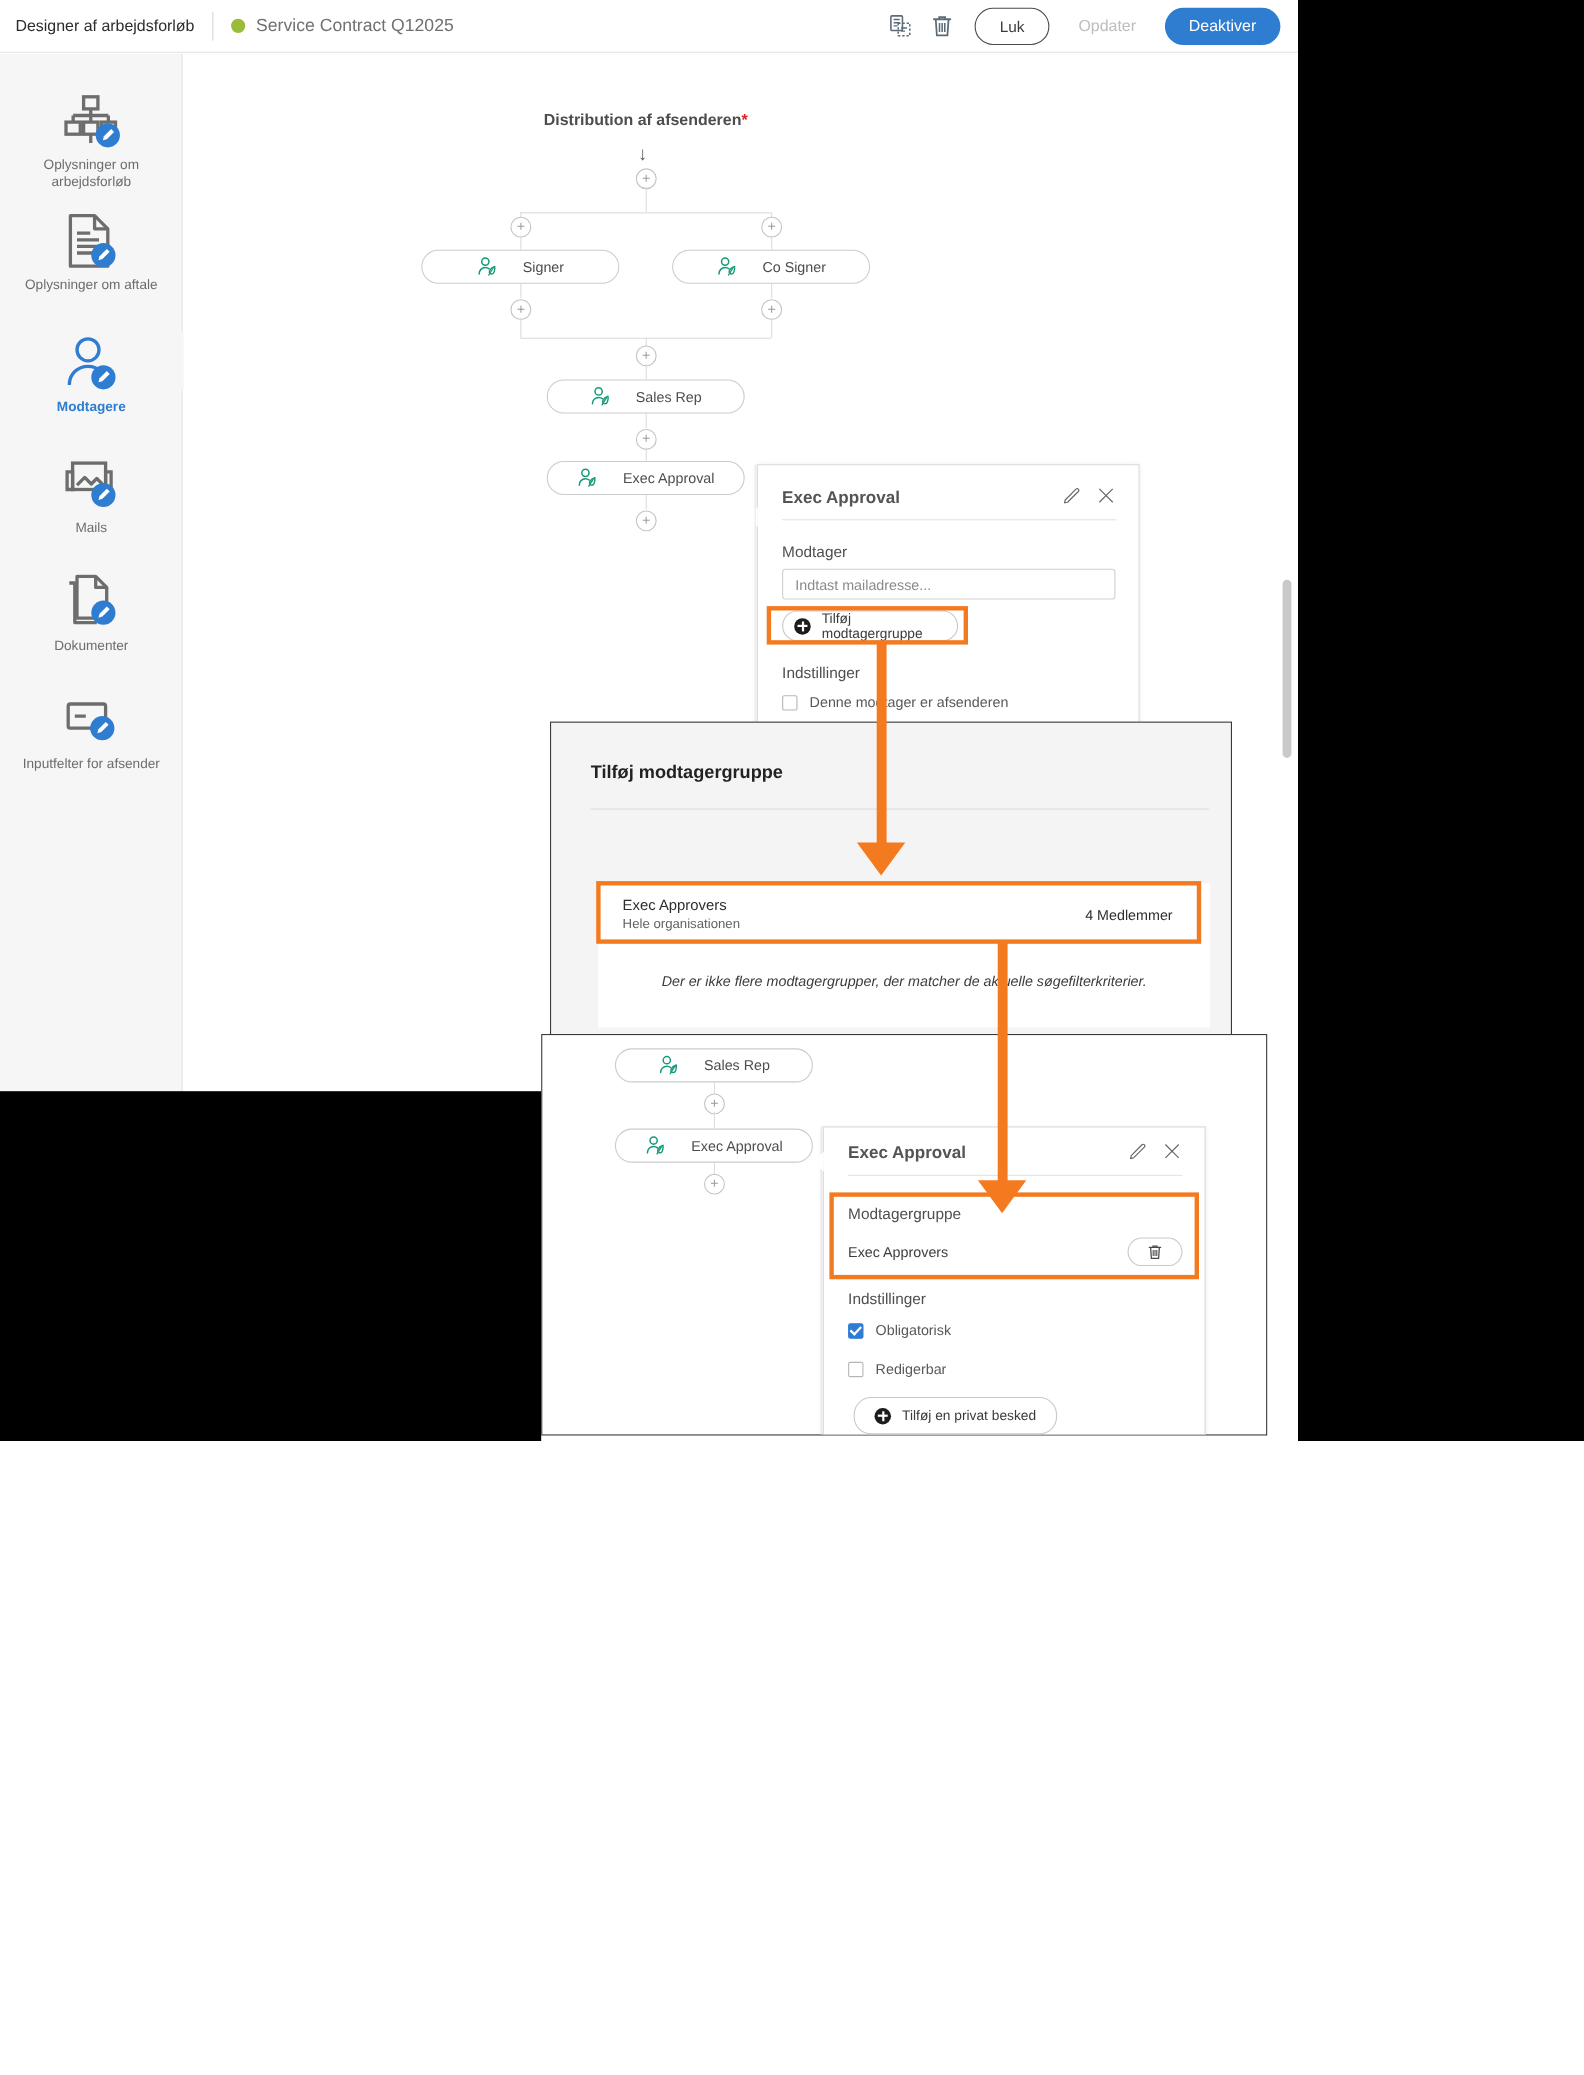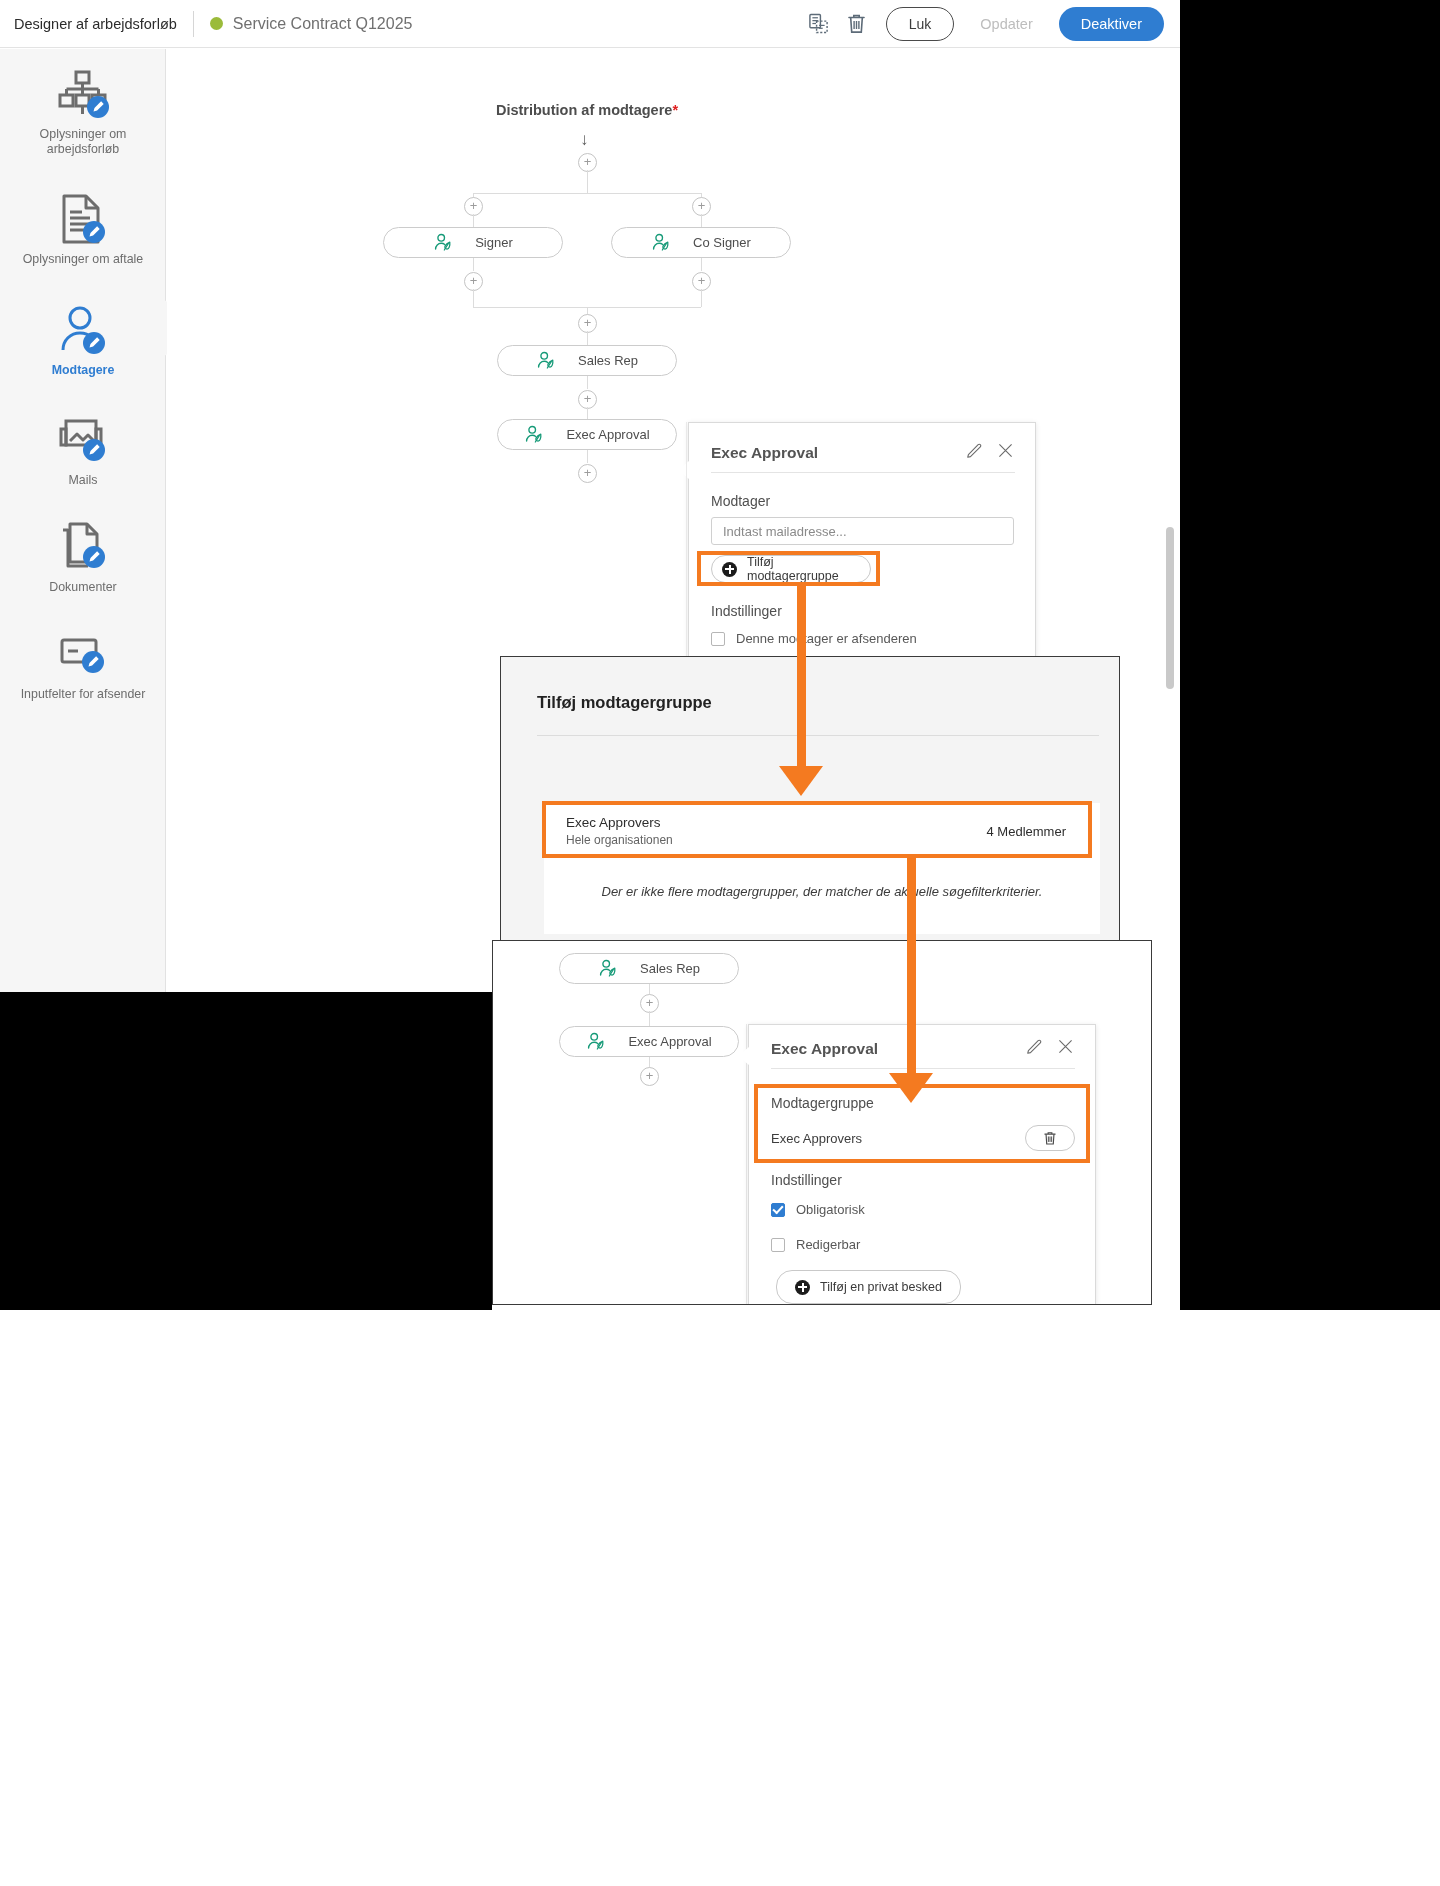--- a/index.html
+++ b/index.html
@@ -498,7 +498,7 @@
     <div class="canvas">
 
       <div class="flow-title">
-        <span>Distribution af modtagere</span><span class="req-star">*</span>
+        <span>Distribution af afsenderen</span><span class="req-star">*</span>
       </div>
 
       <div class="arrow-down" style="left:413px; top:82px;">↓</div>

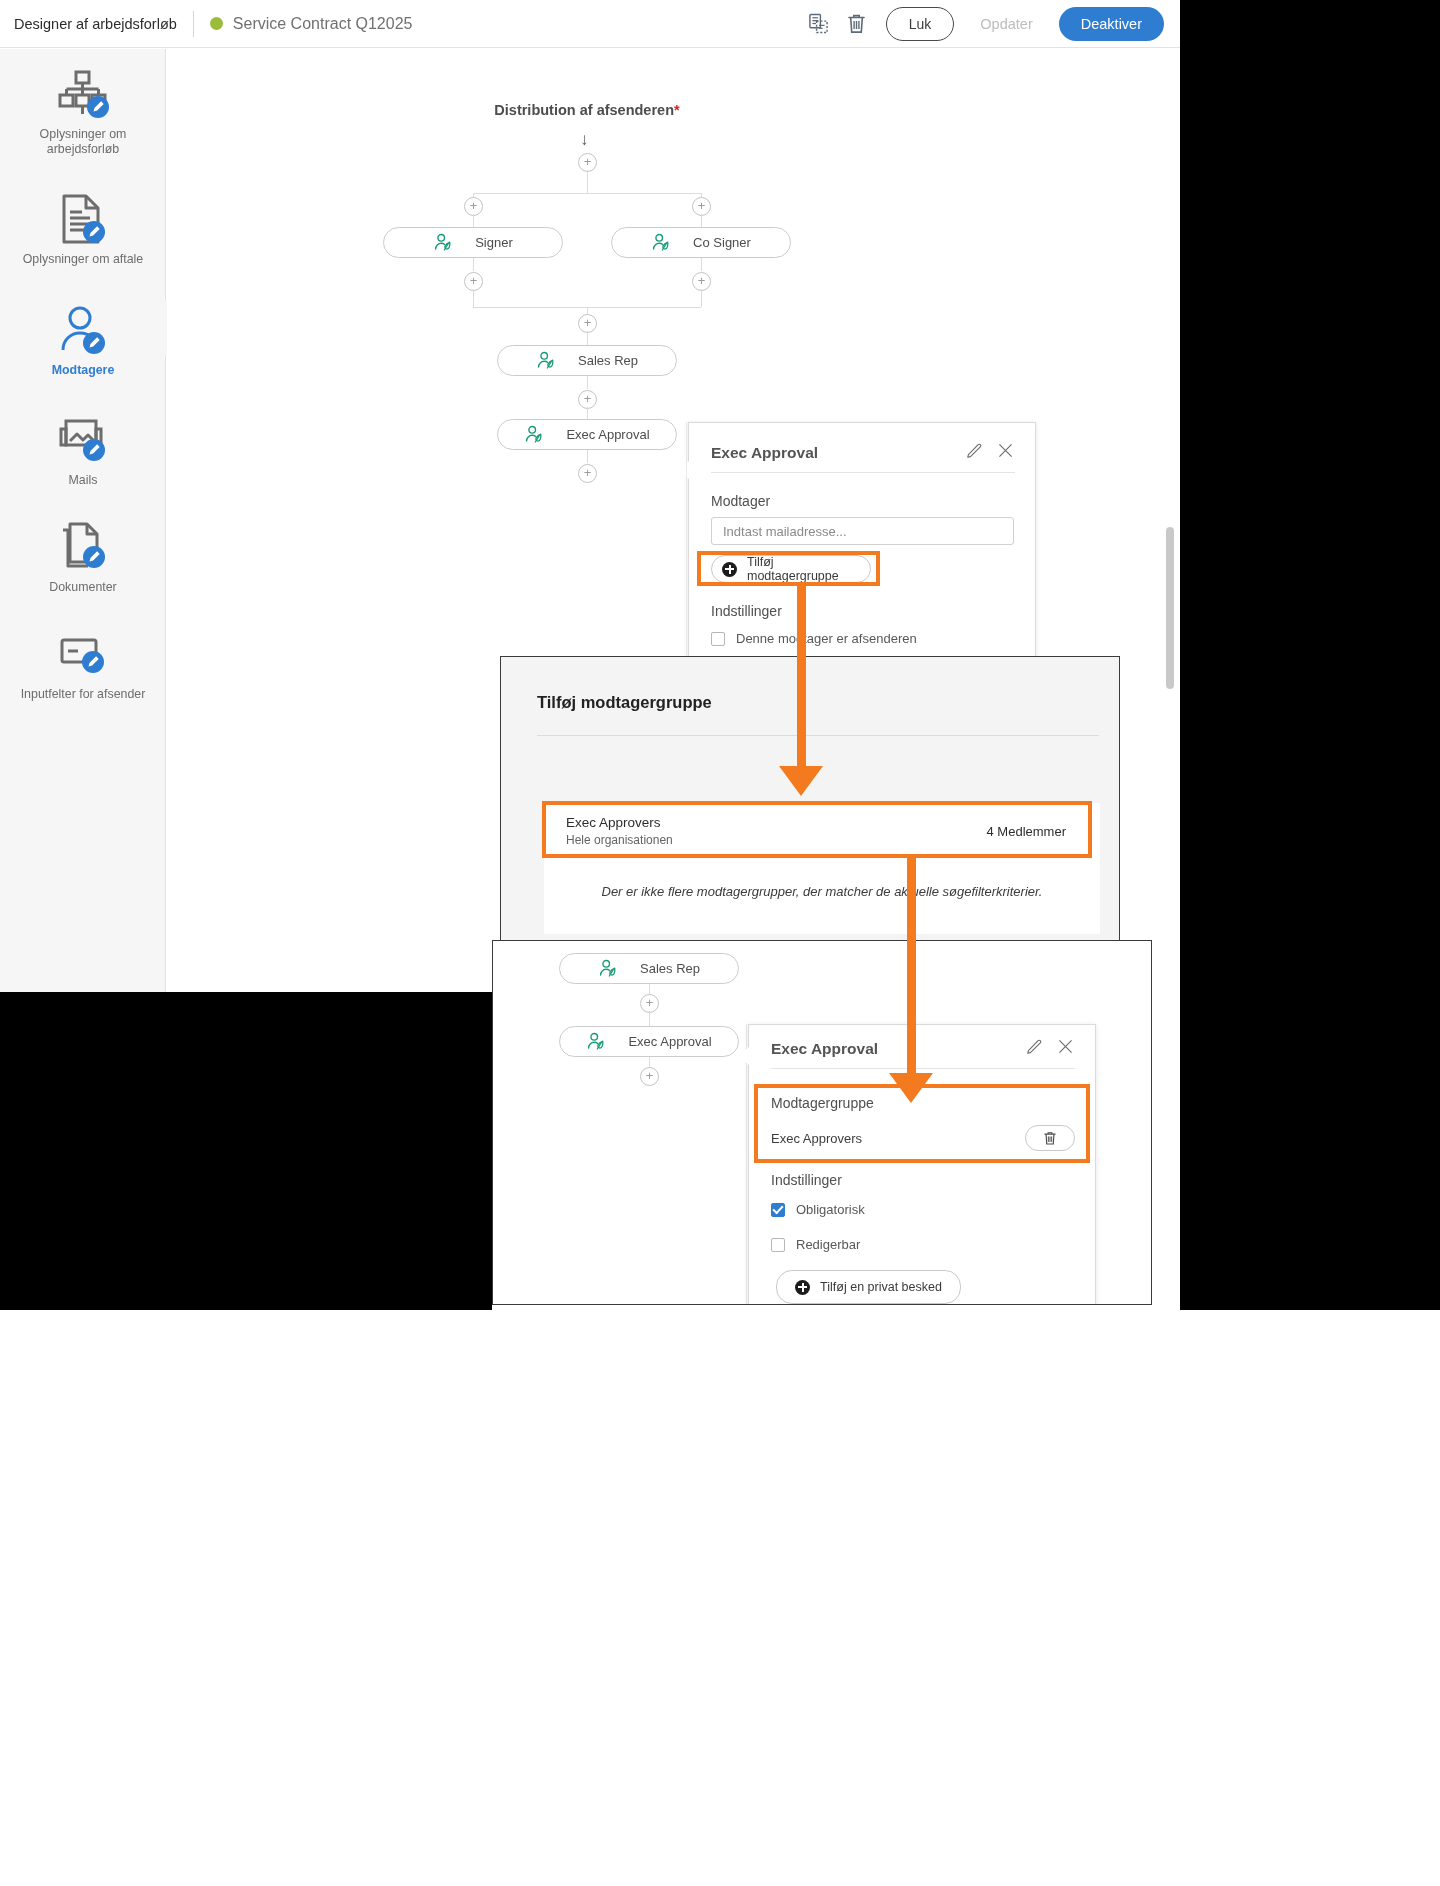--- a/index.html
+++ b/index.html
@@ -415,7 +415,7 @@
 
     <div class="sidebar">
 
-      <div class="side-item" style="top:20px;">
+      <div class="side-item" style="top:36px;">
         <div class="side-icon">
           <svg width="54" height="50" viewBox="0 0 54 50" fill="none">
             <rect x="20" y="2" width="13" height="11" stroke="#6d6d6d" stroke-width="3"></rect>

